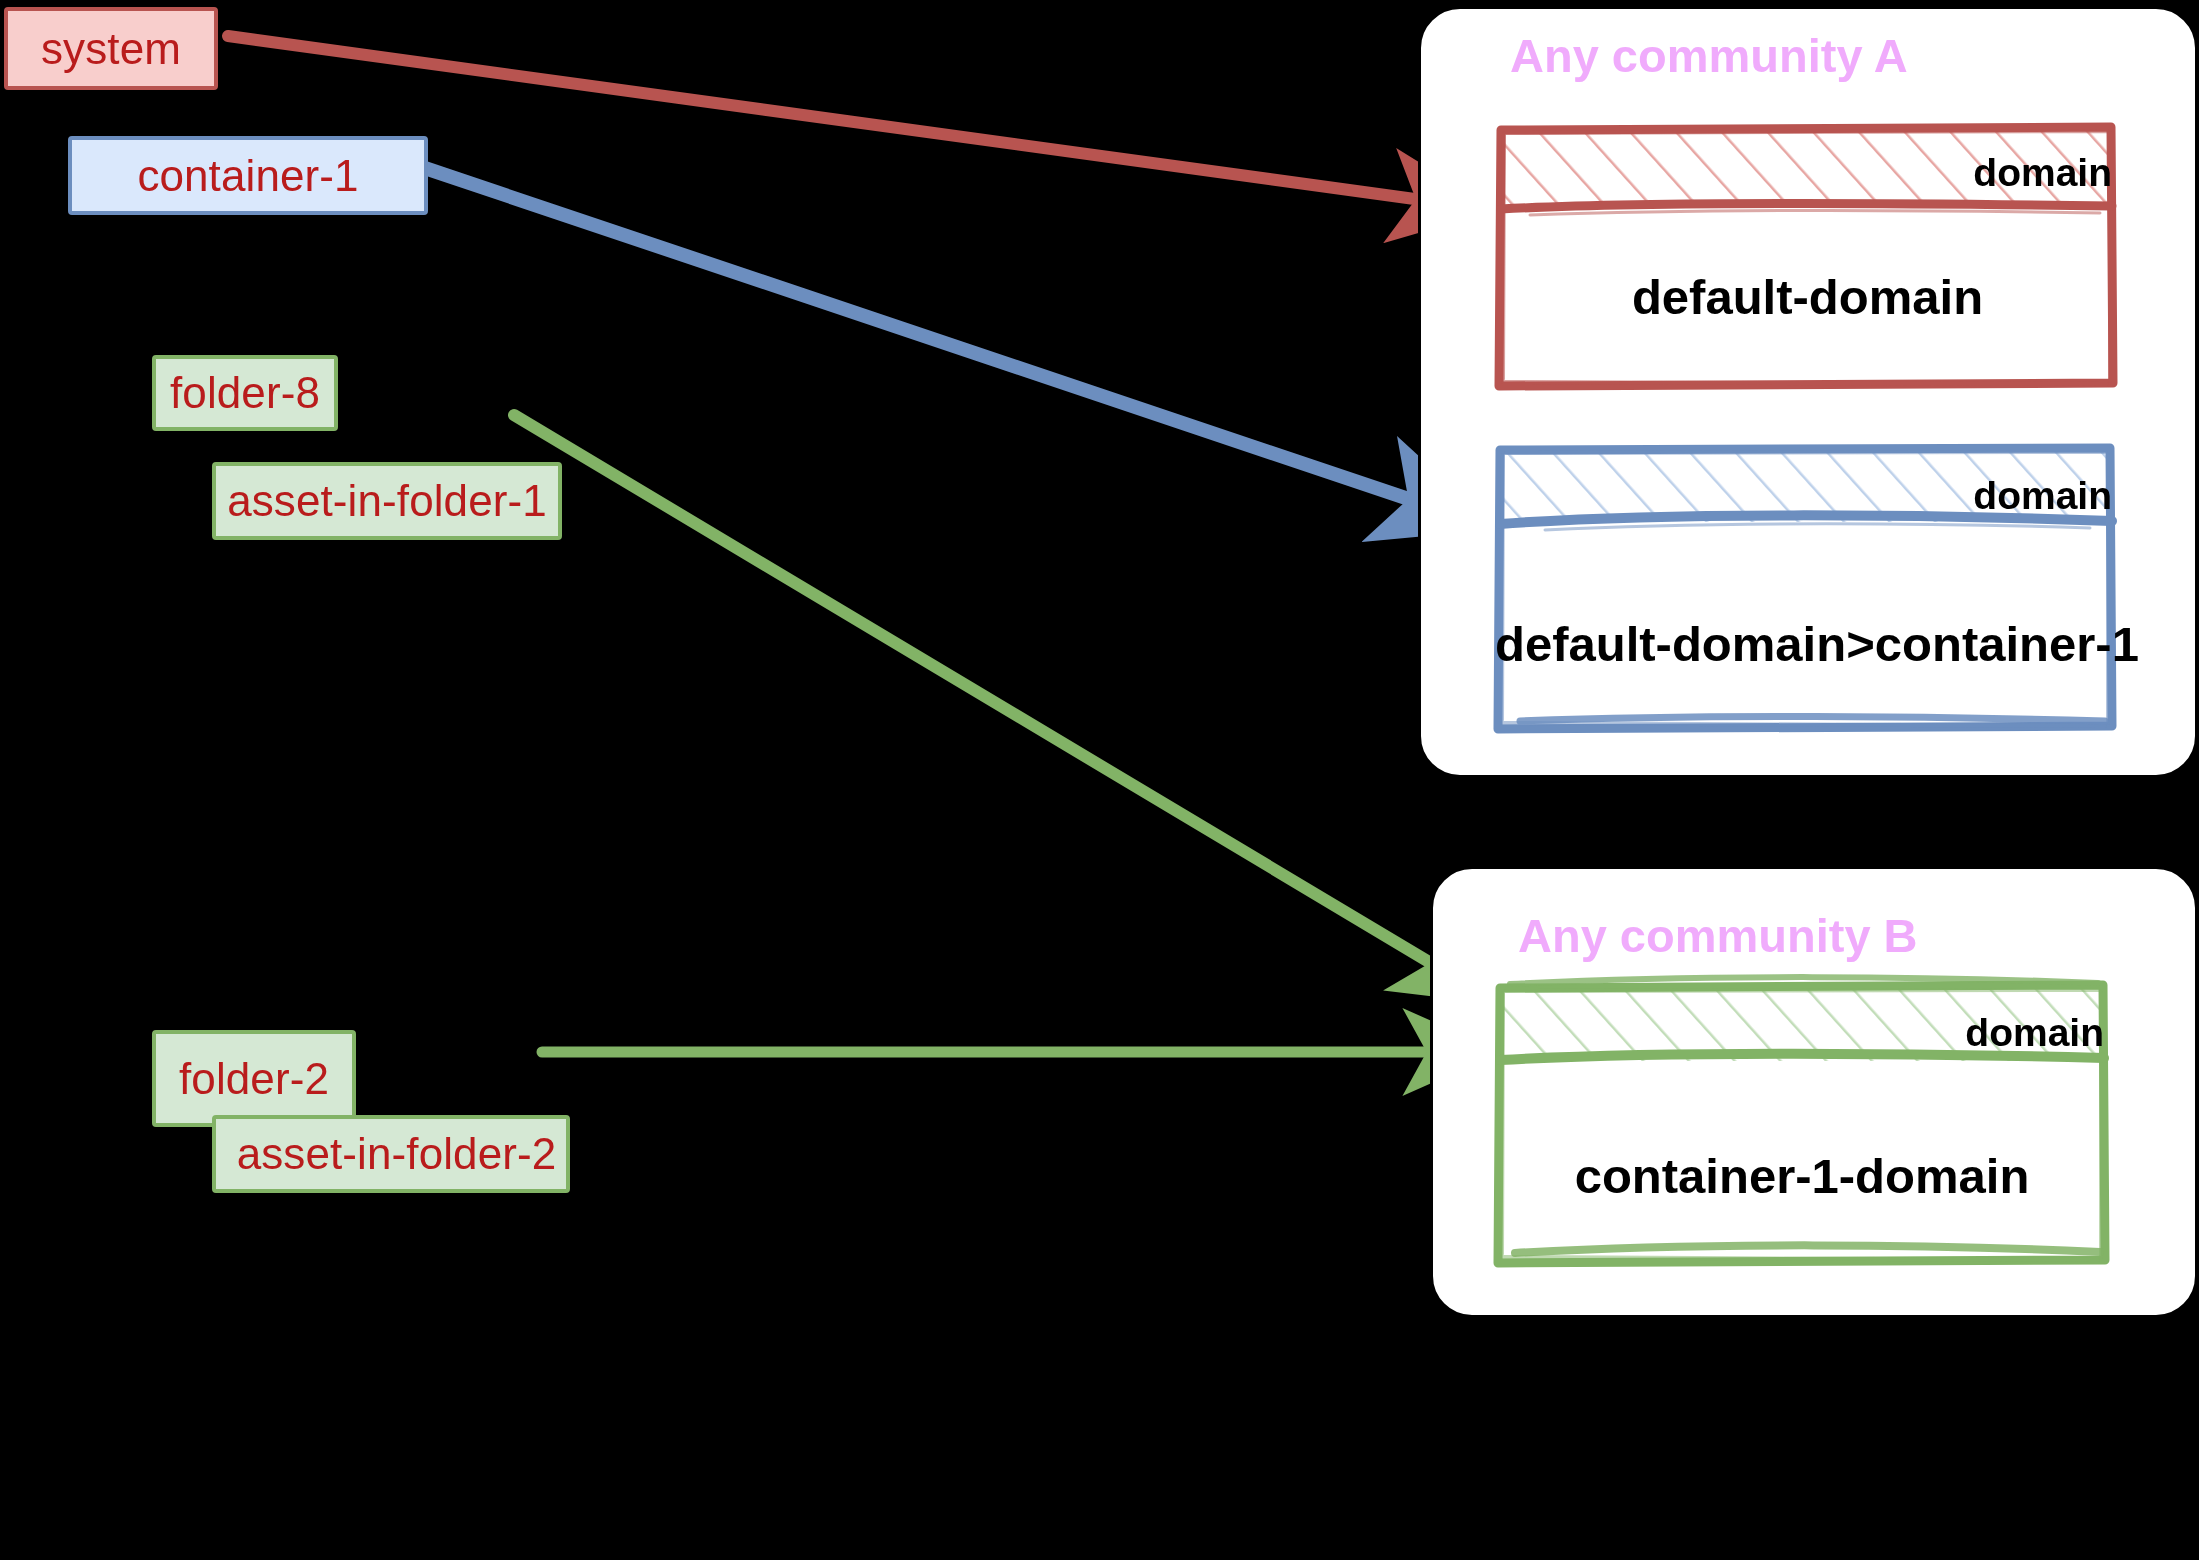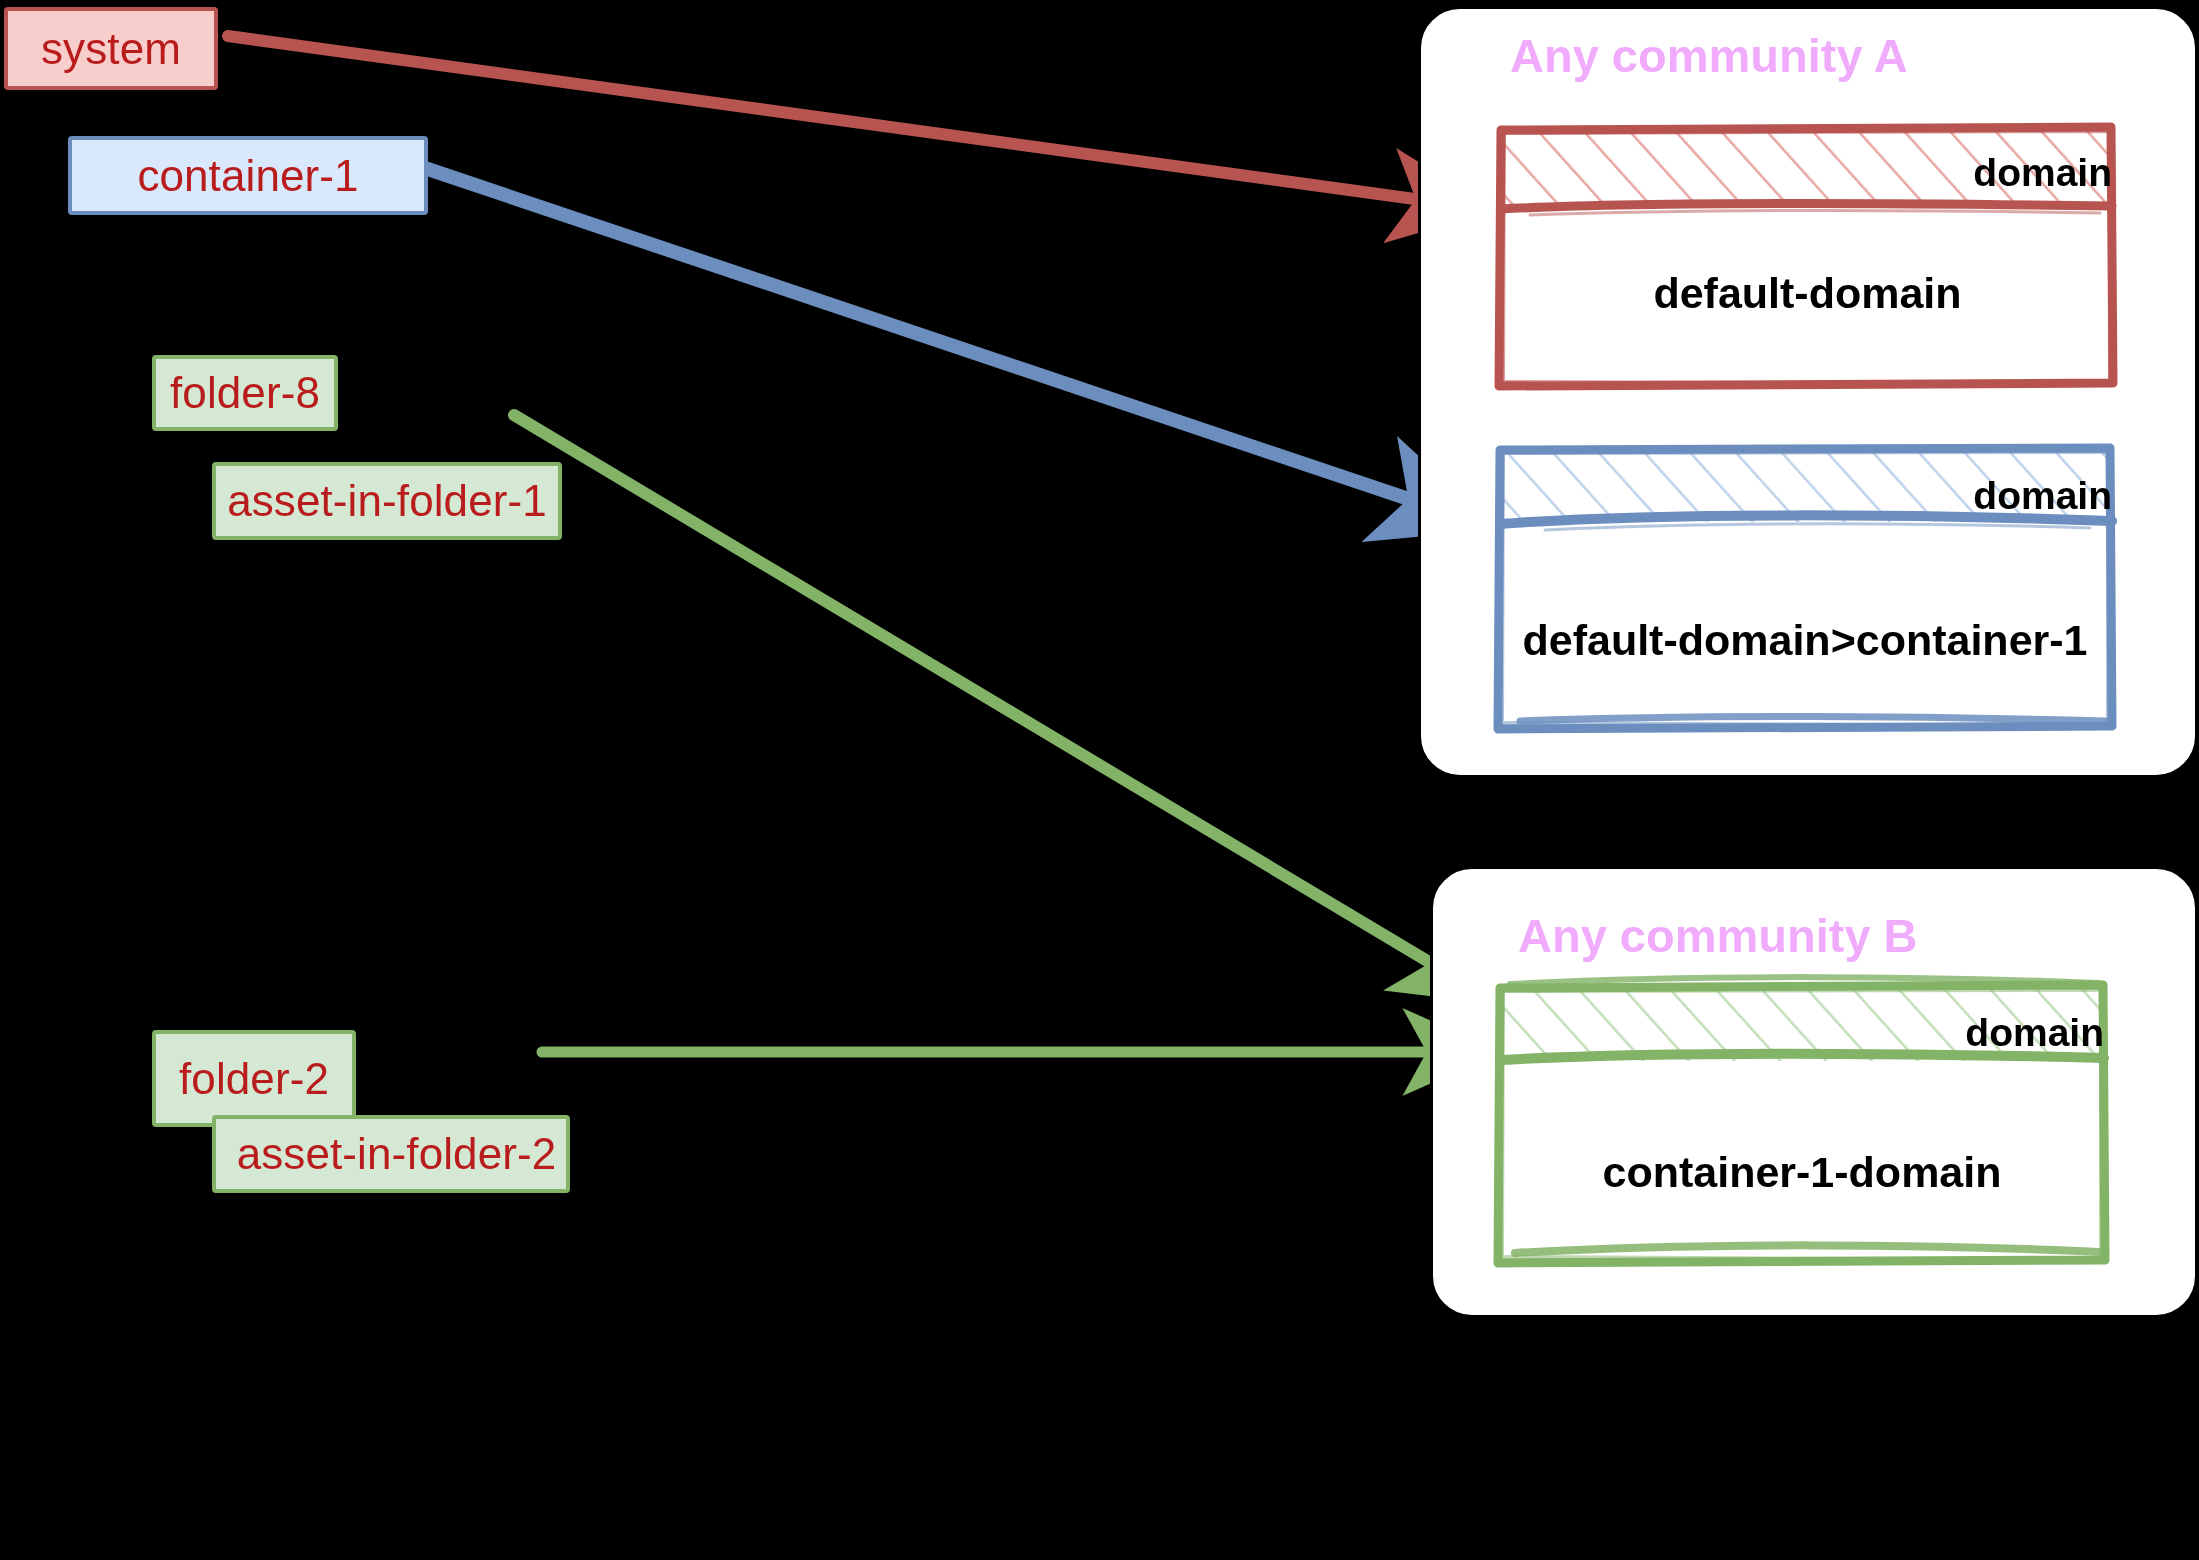--- a/index.html
+++ b/index.html
@@ -76,7 +76,7 @@
   }
   .domain-name {
     position: absolute;
-    font-size: 43px;
+    font-size: 49px;
     font-weight: bold;
     color: #000000;
     white-space: nowrap;

